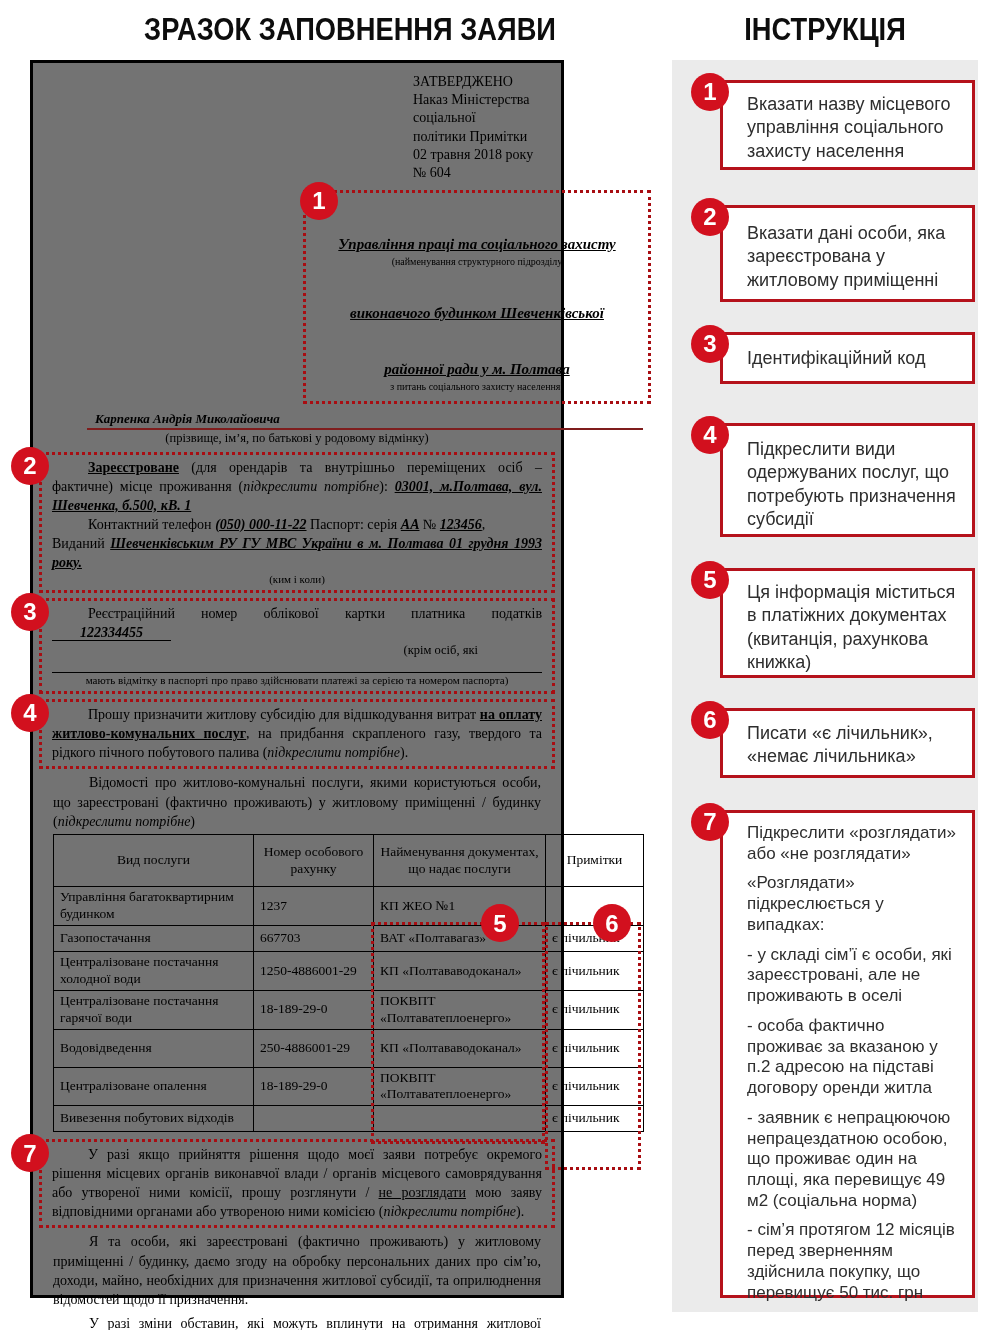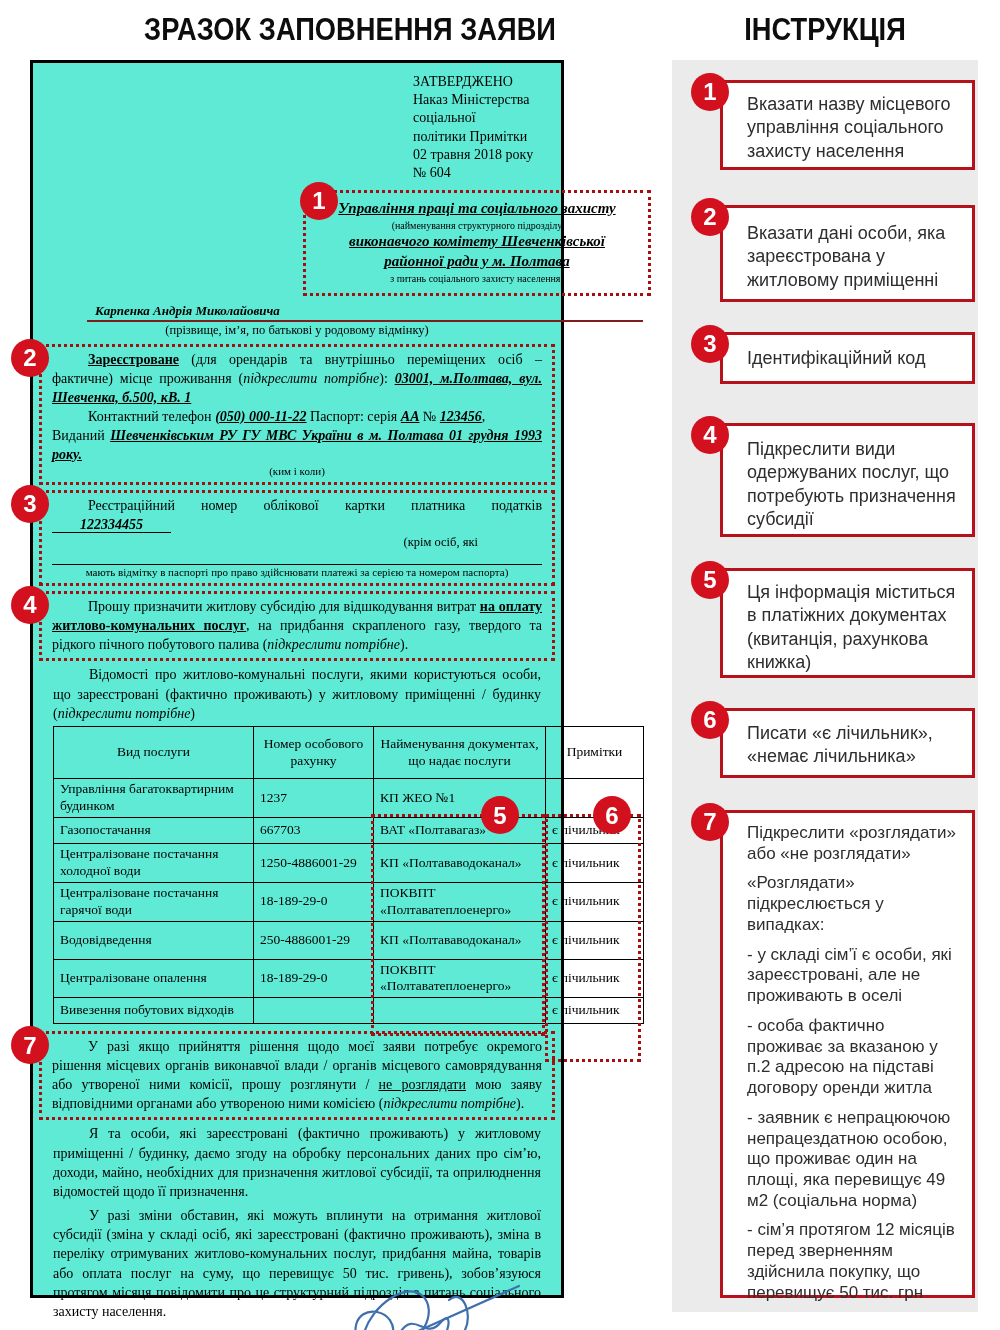--- a/index.html
+++ b/index.html
@@ -16,7 +16,7 @@
   .gray-panel { position:absolute; left:672px; top:60px; width:306px; height:1252px; background:#ebebeb; }
 
   
-  .doc { position:absolute; left:30px; top:60px; width:534px; height:1238px; background:#5eead4;
+  .doc { position:absolute; left:30px; top:60px; width:534px; height:1238px; background:#737373;
          border:3px solid #000; padding:10px 20px 0 20px; font-size:14px; line-height:1.32; }
 
   .approved { margin:0 0 0 360px; font-size:14px; line-height:1.3; }

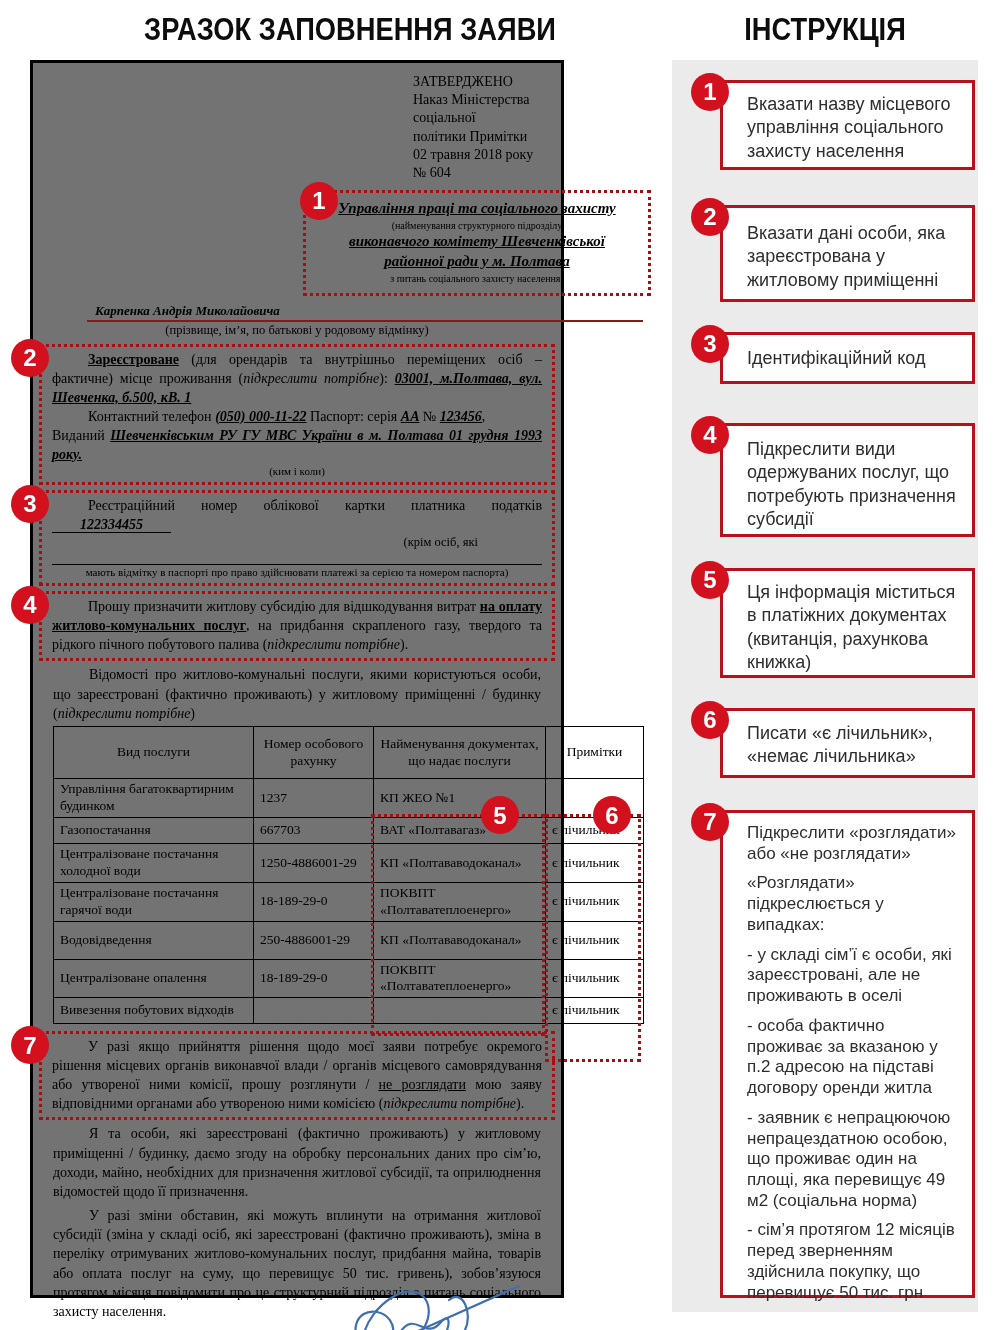--- a/index.html
+++ b/index.html
@@ -24,7 +24,7 @@
   .dotted { border:3px dotted #a80d12; }
 
   .box1 { position:relative; margin:8px 0 0 250px; width:348px; padding:6px 6px 8px 6px; text-align:center; }
-  .box1 .l-main { font-weight:700; font-style:italic; text-decoration:underline; font-size:15px; }
+  .box1 .l-main { font-weight:700; font-style:italic; text-decoration:underline; font-size:15px;margin-top:36px; }
   .small-cap { font-size:10px; }
 
   .zayava { text-align:center; margin-top:5px; font-size:15px; }

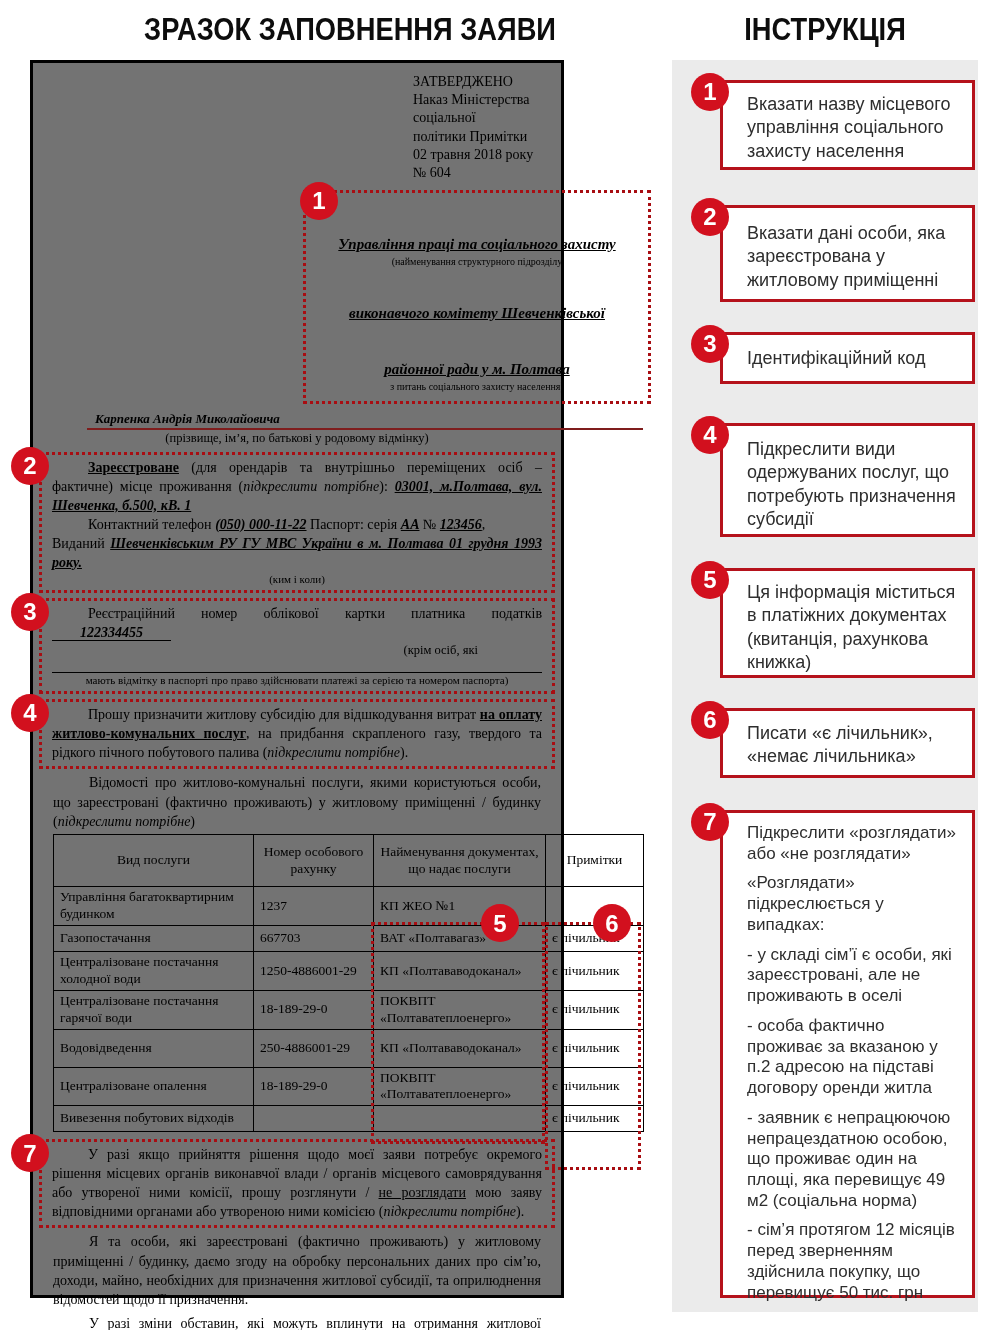--- a/index.html
+++ b/index.html
@@ -113,7 +113,7 @@
       <div class="badge">1</div>
       <div class="l-main">Управління праці та соціального захисту</div>
       <div class="small-cap">(найменування структурного підрозділу</div>
-      <div class="l-main">виконавчого комітету Шевченківської</div>
+      <div class="l-main">виконавчого будинком Шевченківської</div>
       <div class="l-main">районної ради у м. Полтава</div>
       <div class="small-cap">з питань соціального захисту населення)</div>
     </div>

